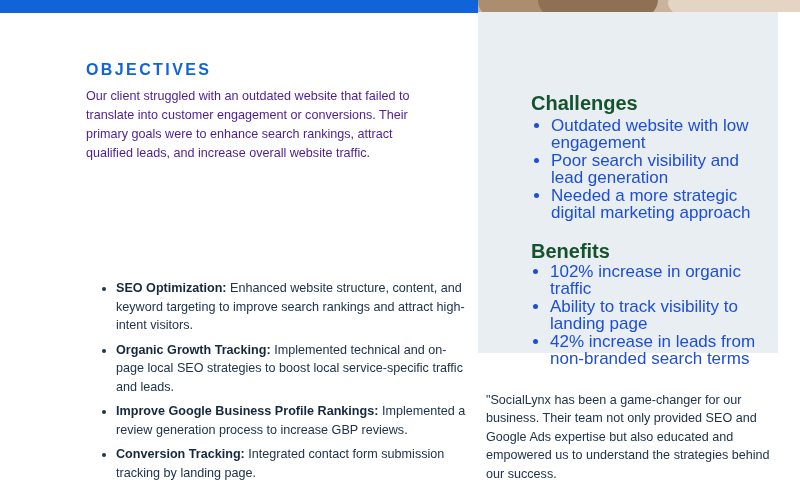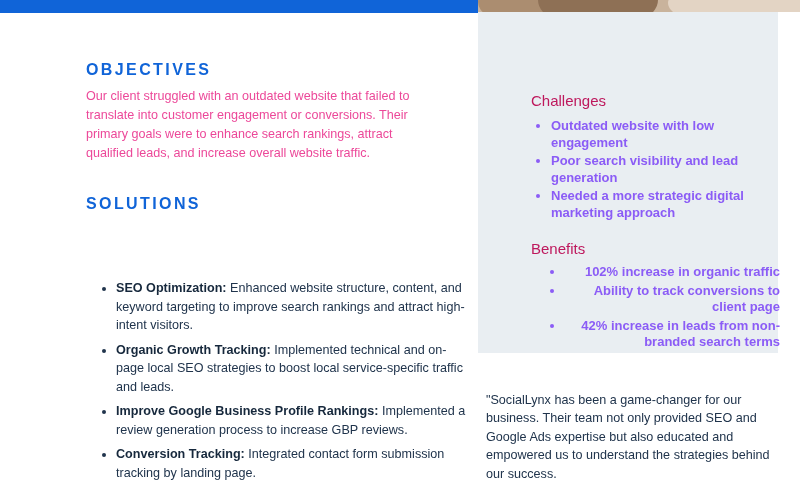--- a/index.html
+++ b/index.html
@@ -88,7 +88,7 @@
   .body-text {
     font-size: 12.6px;
     line-height: 19px;
-    color: #ec4899;
+    color: #4c1d95;
     margin: 0;
   }
   .obj-head { position: absolute; left: 86px; top: 48px; }

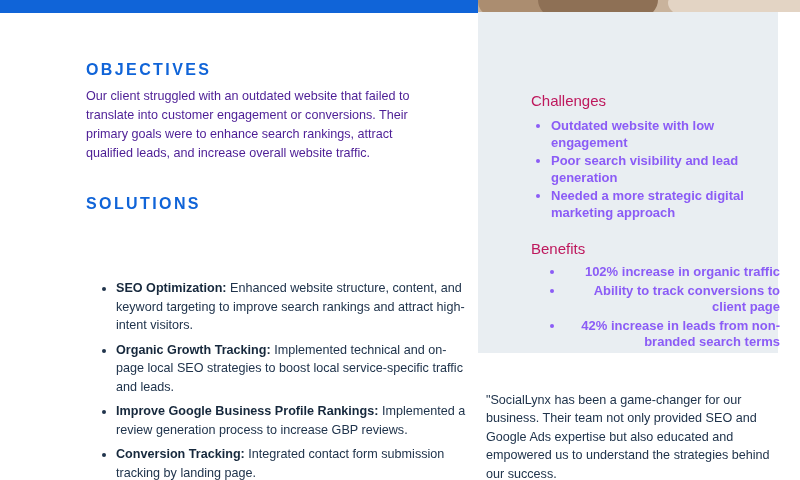--- a/index.html
+++ b/index.html
@@ -136,9 +136,9 @@
     letter-spacing: 2.4px;
   }
   .glance-sub {
-    font-size: 15px;
-    font-weight: normal;
-    color: #be185d;
+    font-size: 20px;
+    font-weight: bold;
+    color: #14532d;
     position: absolute;
   }
   .sub-challenges { left: 53px; top: 80px; }

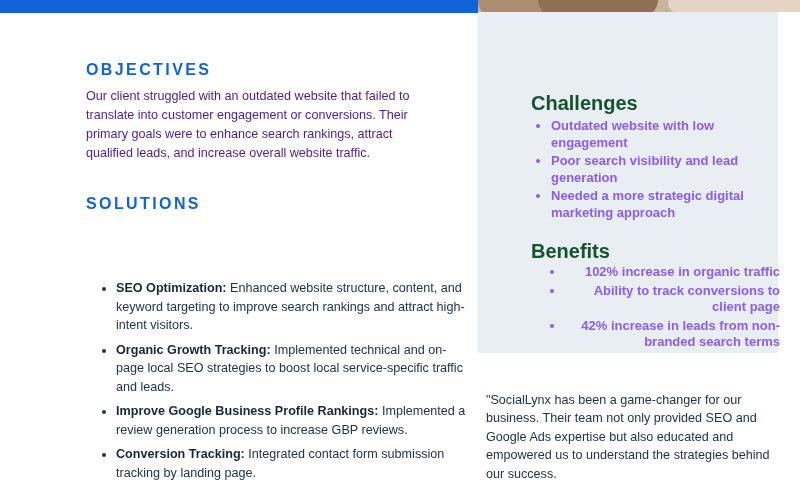--- a/index.html
+++ b/index.html
@@ -152,11 +152,10 @@
     list-style: disc;
   }
   .glance-list li {
-    font-size: 13px;
+    font-size: 17px;
     line-height: 16.6px;
-    color: #8b5cf6;
+    color: #1d4ed8;
     margin-bottom: 2px;
-    font-weight: bold;
   }
   .list-challenges { left: 53px; top: 106px; }
   .list-benefits  { left: 67px; top: 252px; text-align: right; }

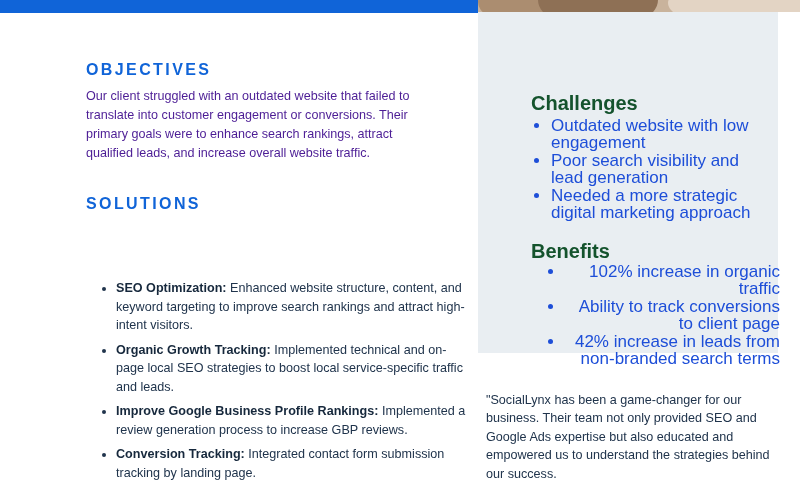--- a/index.html
+++ b/index.html
@@ -188,7 +188,6 @@
     <h2 class="section-head obj-head">OBJECTIVES</h2>
     <p class="body-text obj-body">Our client struggled with an outdated website that failed to translate into customer engagement or conversions. Their primary goals were to enhance search rankings, attract qualified leads, and increase overall website traffic.</p>
 
-    <h2 class="section-head sol-head">SOLUTIONS</h2>
 
     <ul class="sol-list">
       <li>

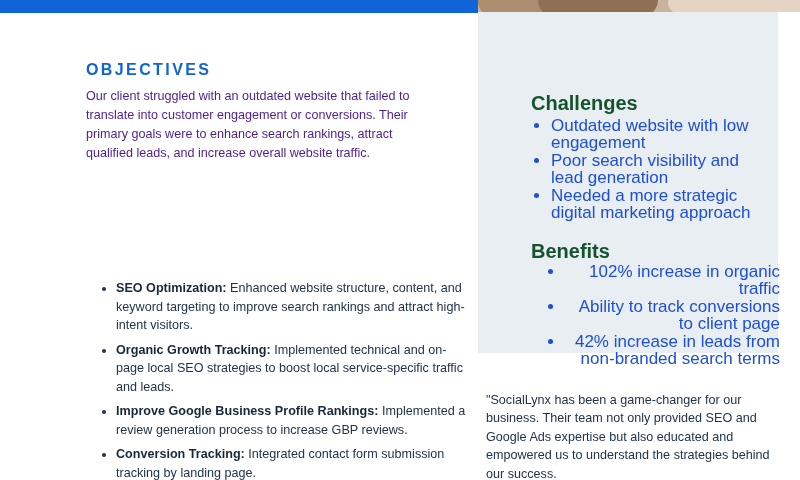--- a/index.html
+++ b/index.html
@@ -158,7 +158,7 @@
     margin-bottom: 2px;
   }
   .list-challenges { left: 53px; top: 106px; }
-  .list-benefits  { left: 67px; top: 252px; text-align: right; }
+  .list-benefits  { left: 52px; top: 252px; }
 
   .quote {
     position: absolute;

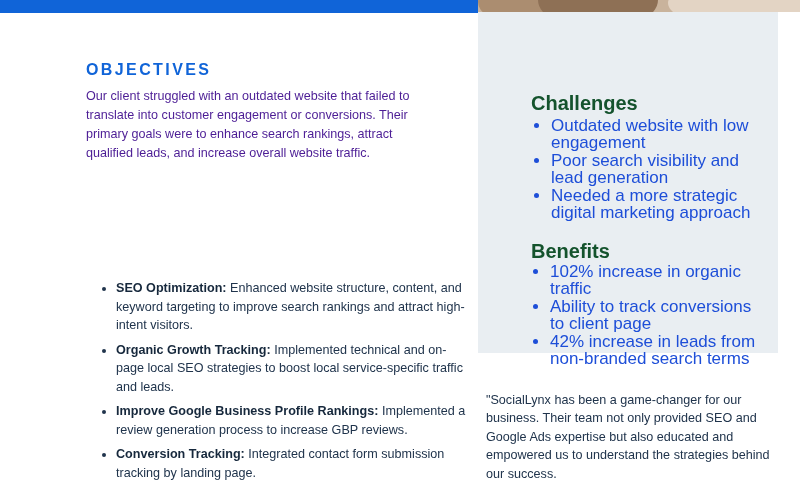--- a/index.html
+++ b/index.html
@@ -218,7 +218,7 @@
     <div class="glance-sub sub-benefits">Benefits</div>
     <ul class="glance-list list-benefits">
       <li>102% increase in organic traffic</li>
-      <li>Ability to track conversions to client page</li>
+      <li>Ability to track visibility to landing page</li>
       <li>42% increase in leads from non-branded search terms</li>
     </ul>
   </div>

